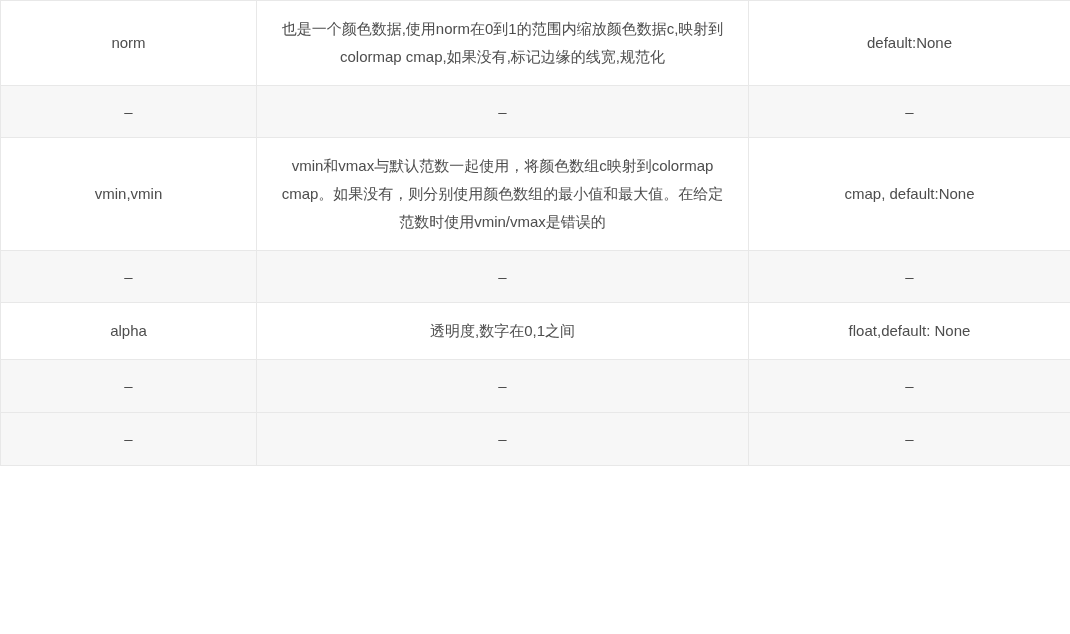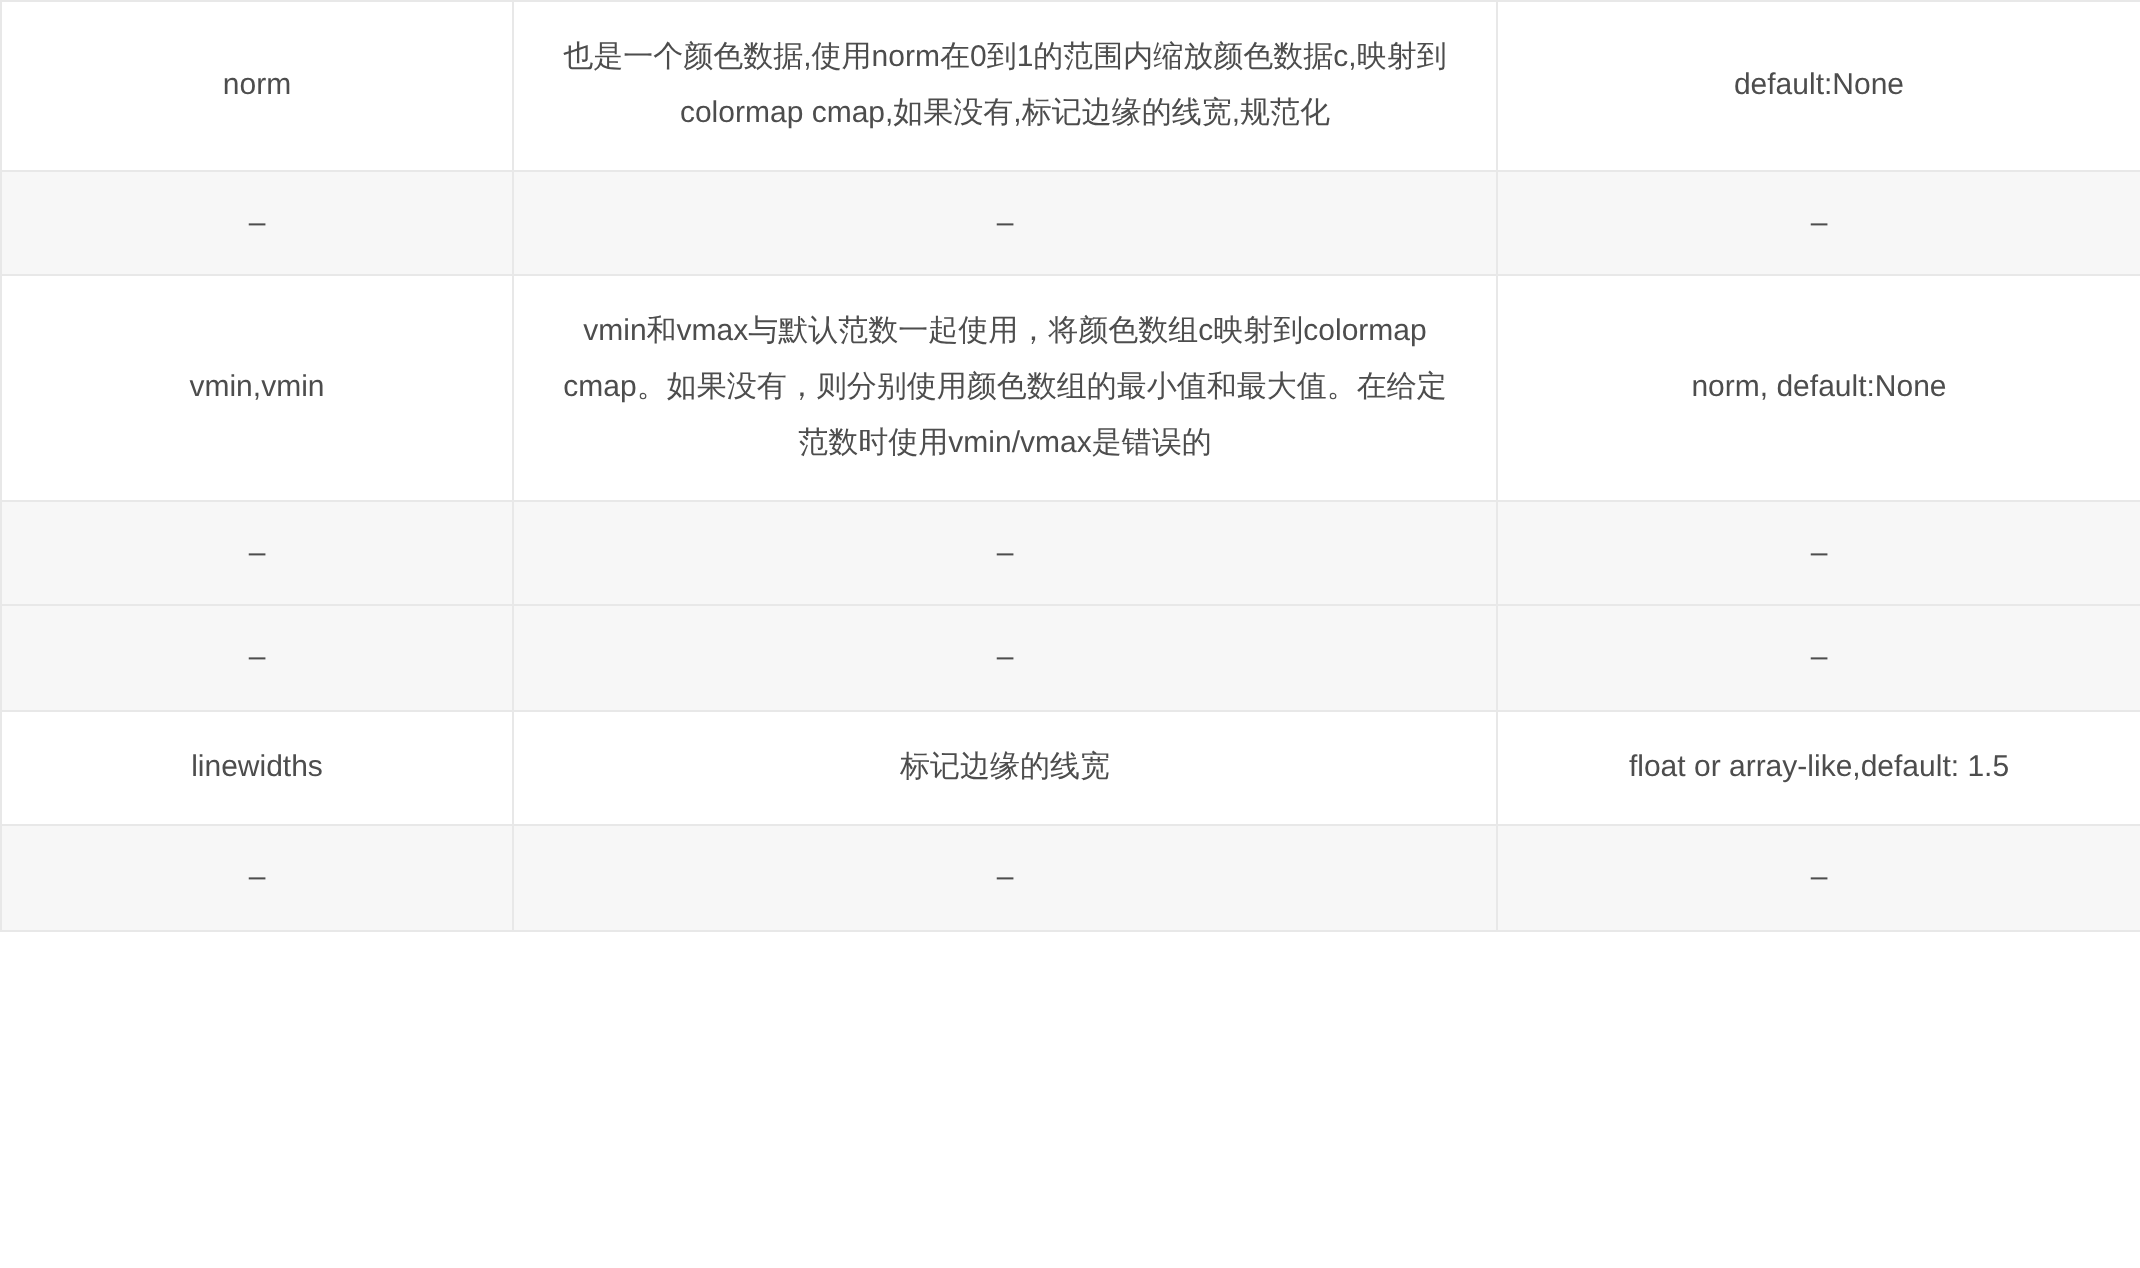--- a/index.html
+++ b/index.html
@@ -65,7 +65,7 @@
         <tr class="data">
           <td>vmin,vmin</td>
           <td>vmin和vmax与默认范数一起使用，将颜色数组c映射到colormap cmap。如果没有，则分别使用颜色数组的最小值和最大值。在给定范数时使用vmin/vmax是错误的</td>
-          <td>norm, default:None</td>
+          <td>cmap, default:None</td>
         </tr>
         <tr class="sep">
           <td>–</td>

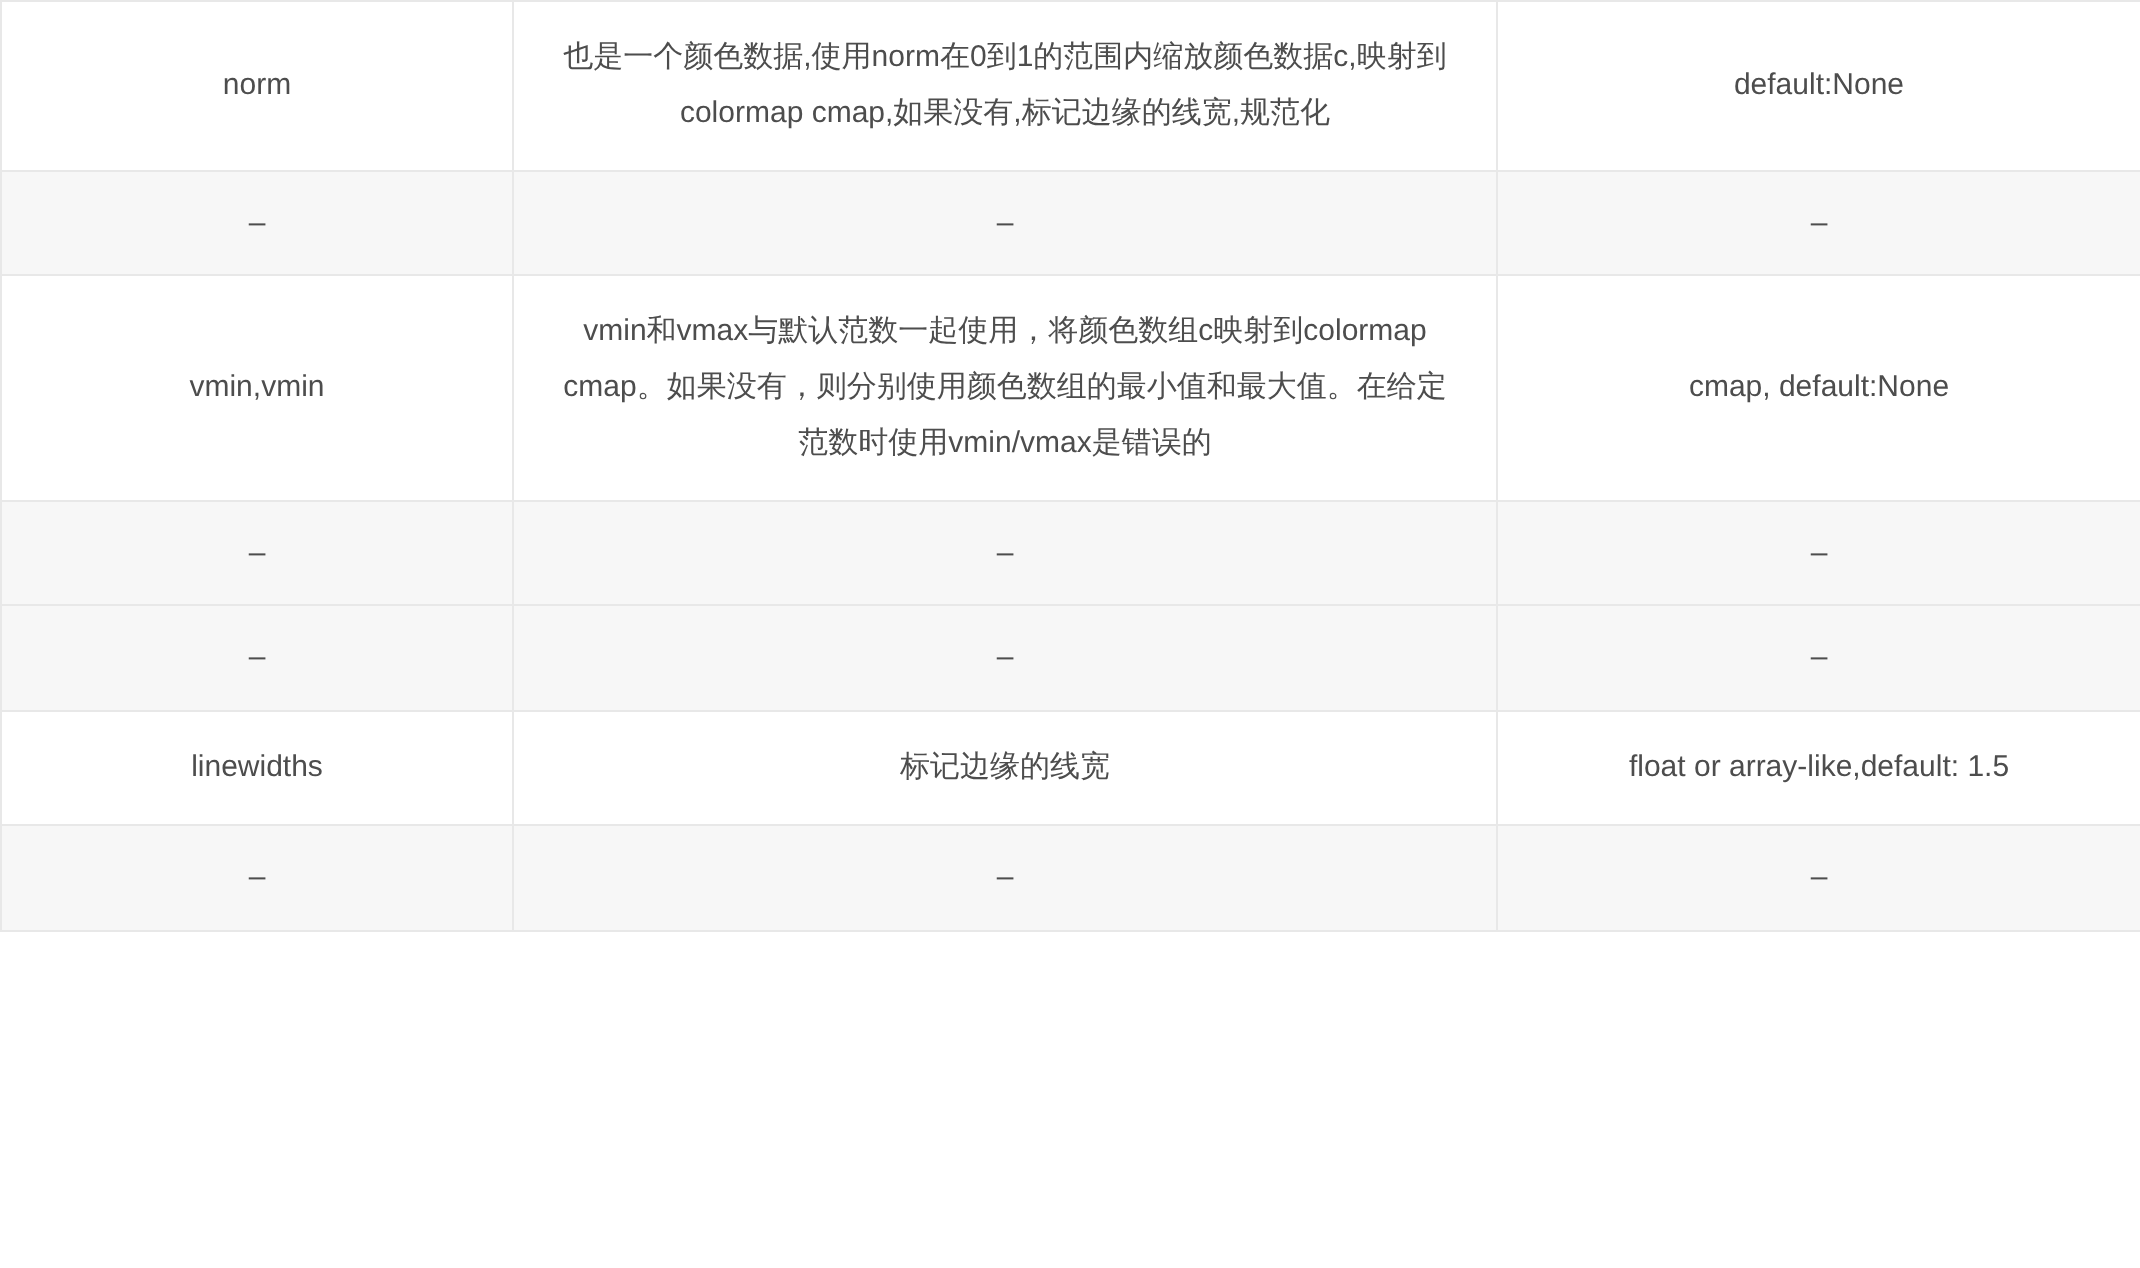--- a/index.html
+++ b/index.html
@@ -72,6 +72,11 @@
           <td>–</td>
           <td>–</td>
         </tr>
+        <tr class="data">
+          <td>alpha</td>
+          <td>透明度,数字在0,1之间</td>
+          <td>float,default: None</td>
+        </tr>
         <tr class="sep">
           <td>–</td>
           <td>–</td>

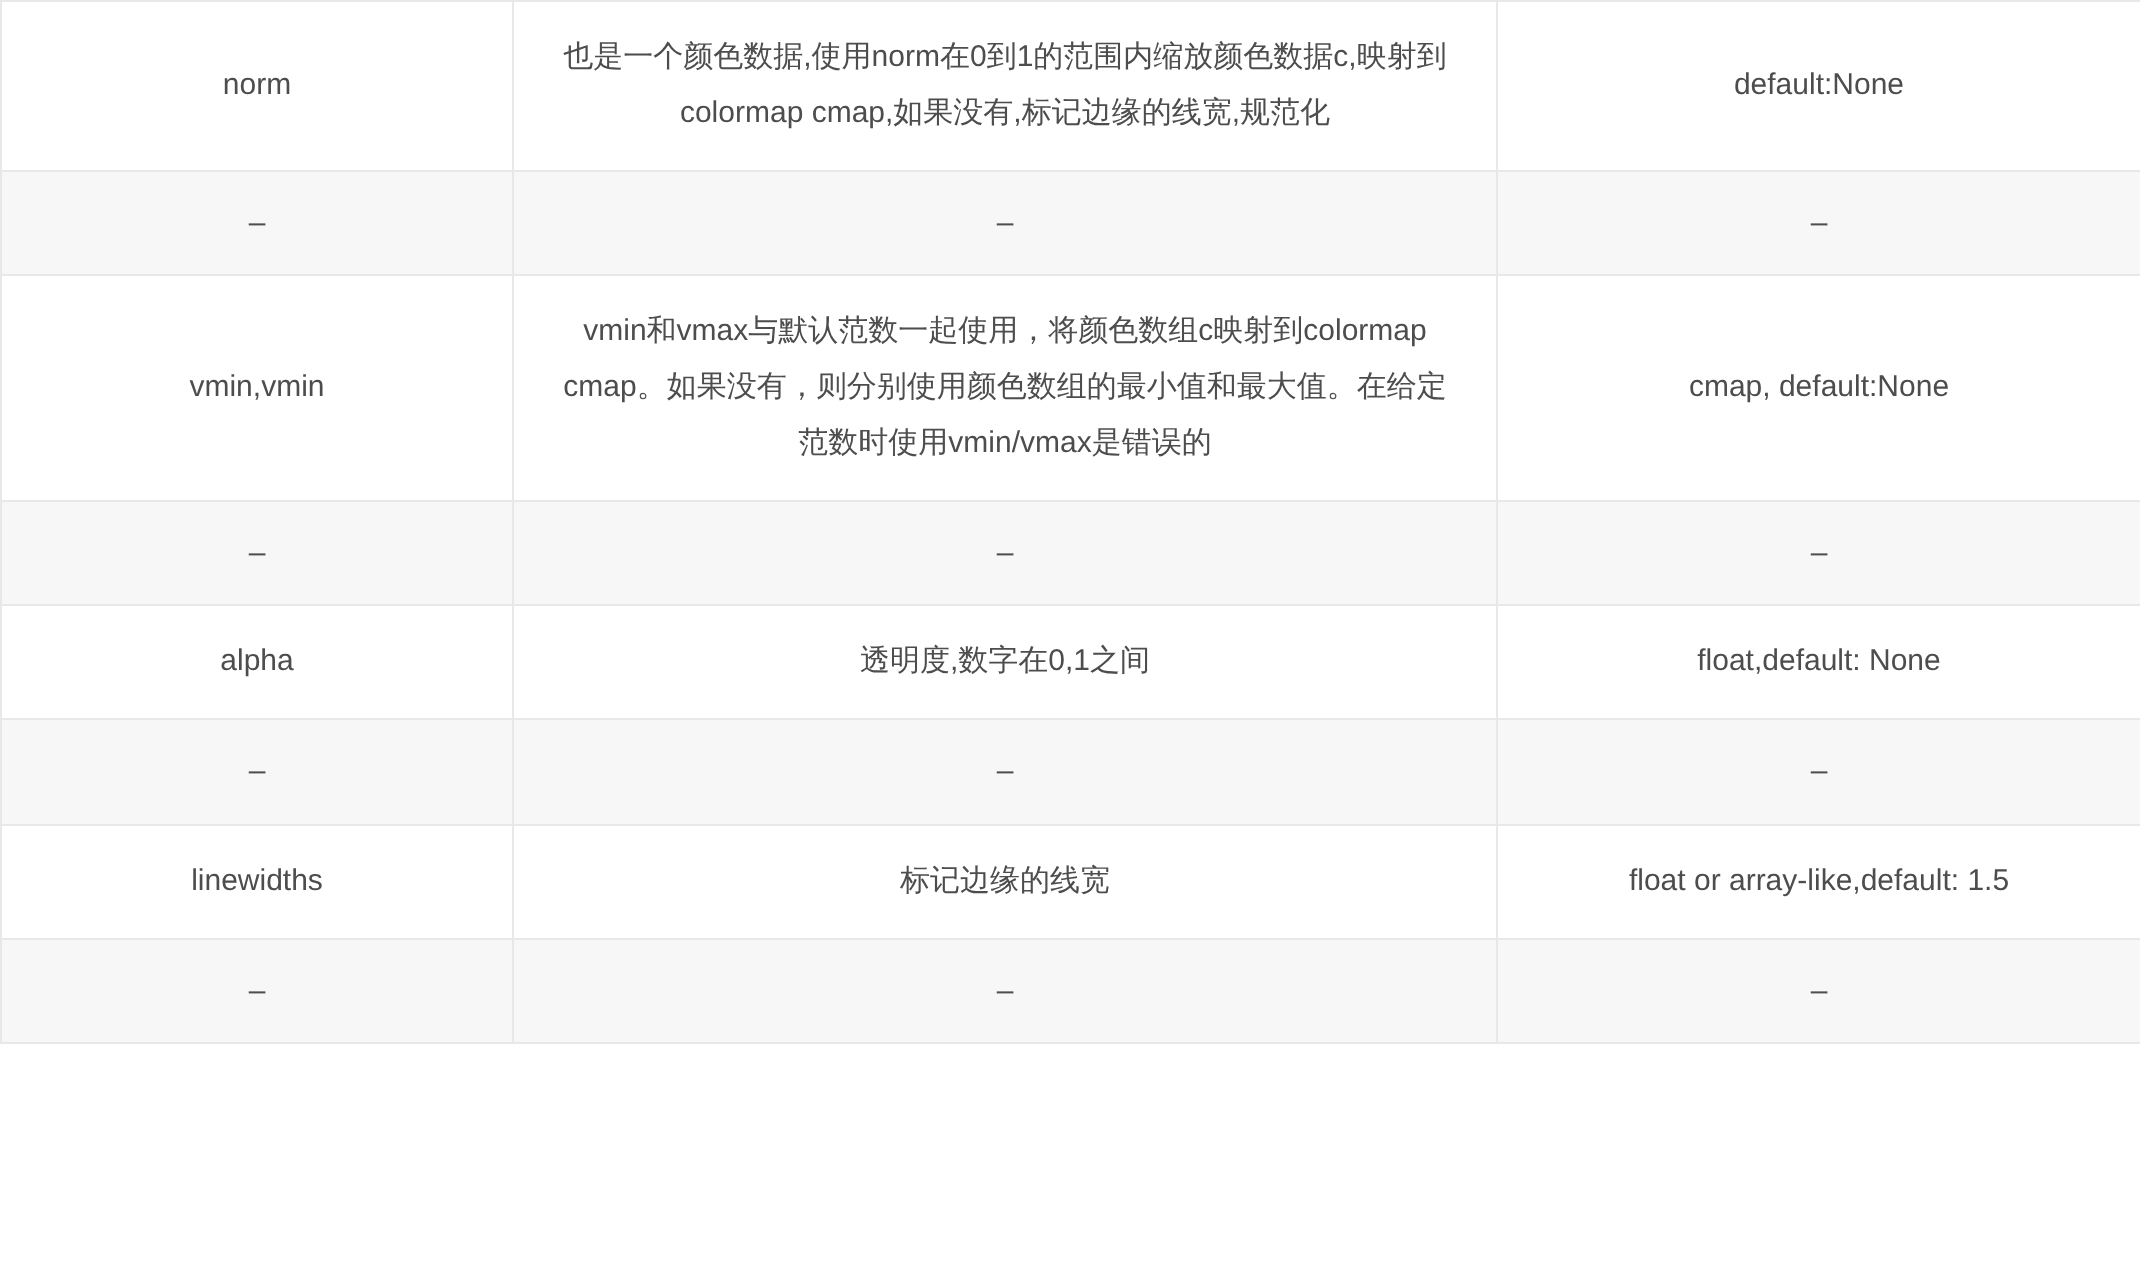--- a/index.html
+++ b/index.html
@@ -82,11 +82,6 @@
           <td>–</td>
           <td>–</td>
         </tr>
-        <tr class="data">
-          <td>linewidths</td>
-          <td>标记边缘的线宽</td>
-          <td>float or array-like,default: 1.5</td>
-        </tr>
         <tr class="sep">
           <td>–</td>
           <td>–</td>

